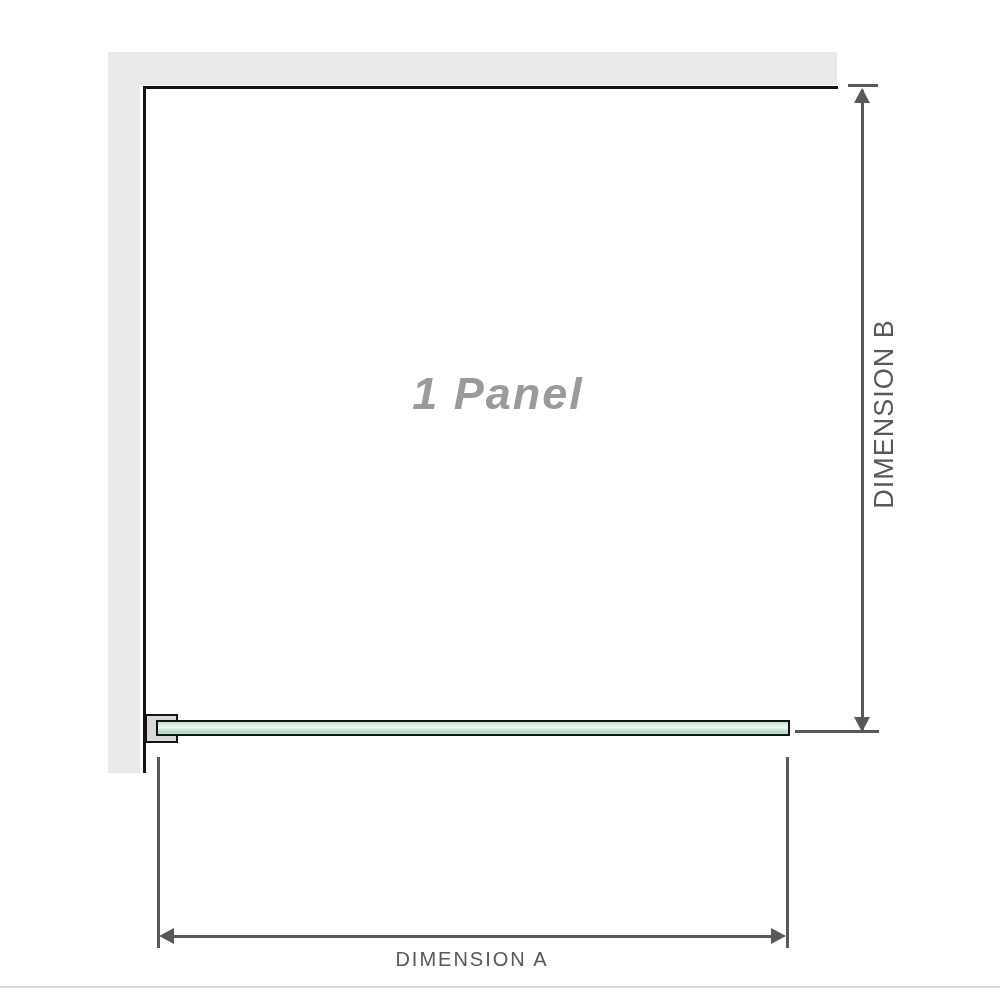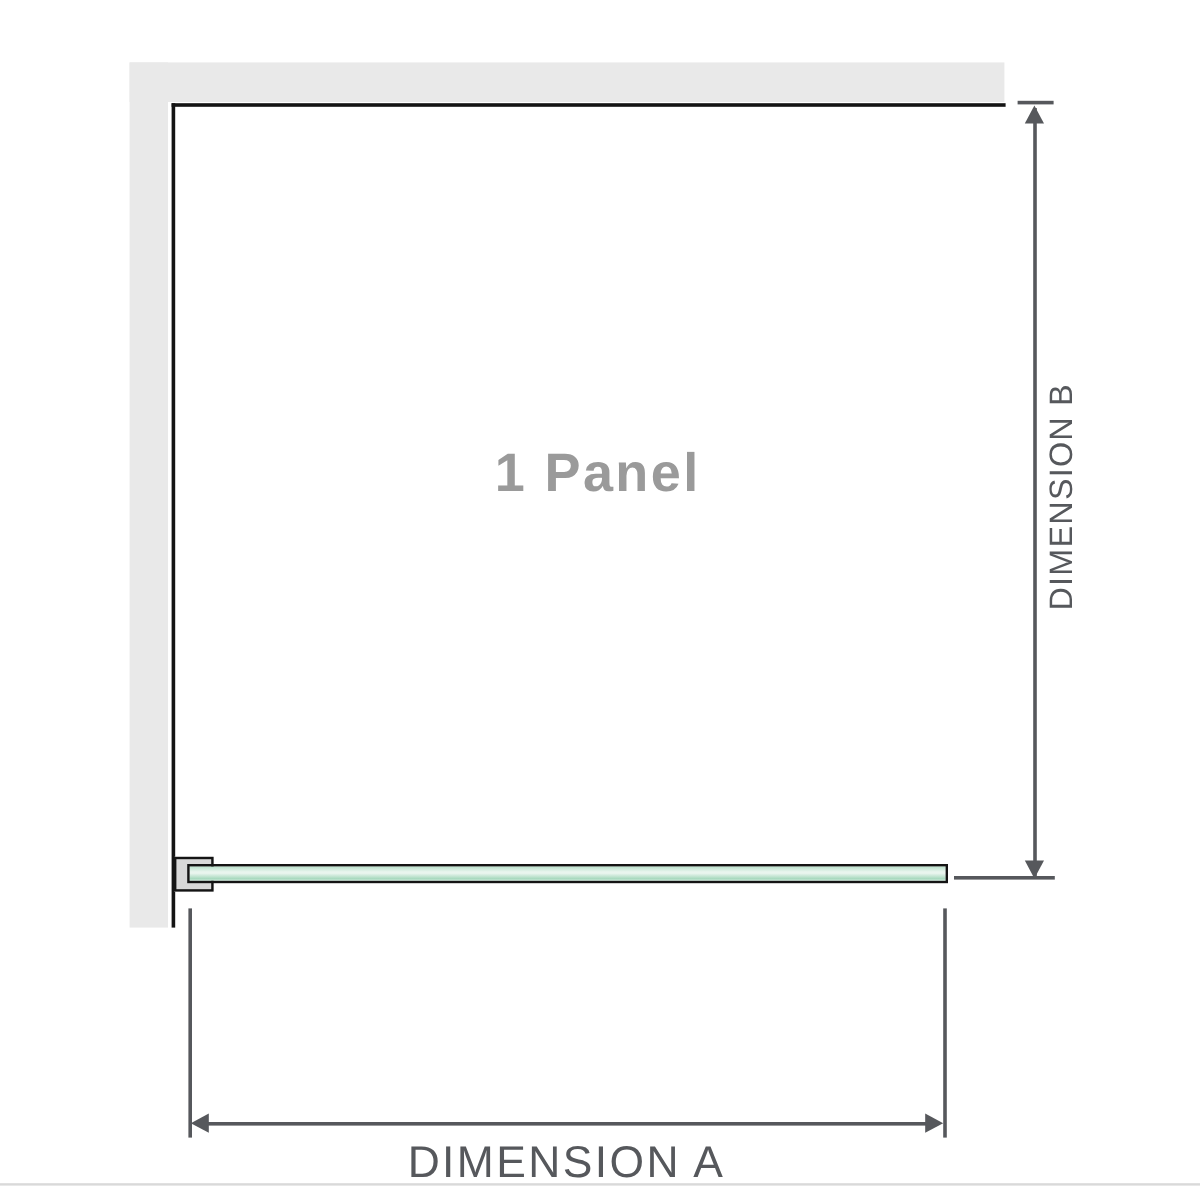--- a/index.html
+++ b/index.html
@@ -32,6 +32,7 @@
     left: 298px; top: 368px; width: 400px;
     text-align: center;
     font-size: 45px;
+    font-style: italic;
     font-weight: 600;
     letter-spacing: 2px;
     color: var(--panel-text, #9a9a9a);

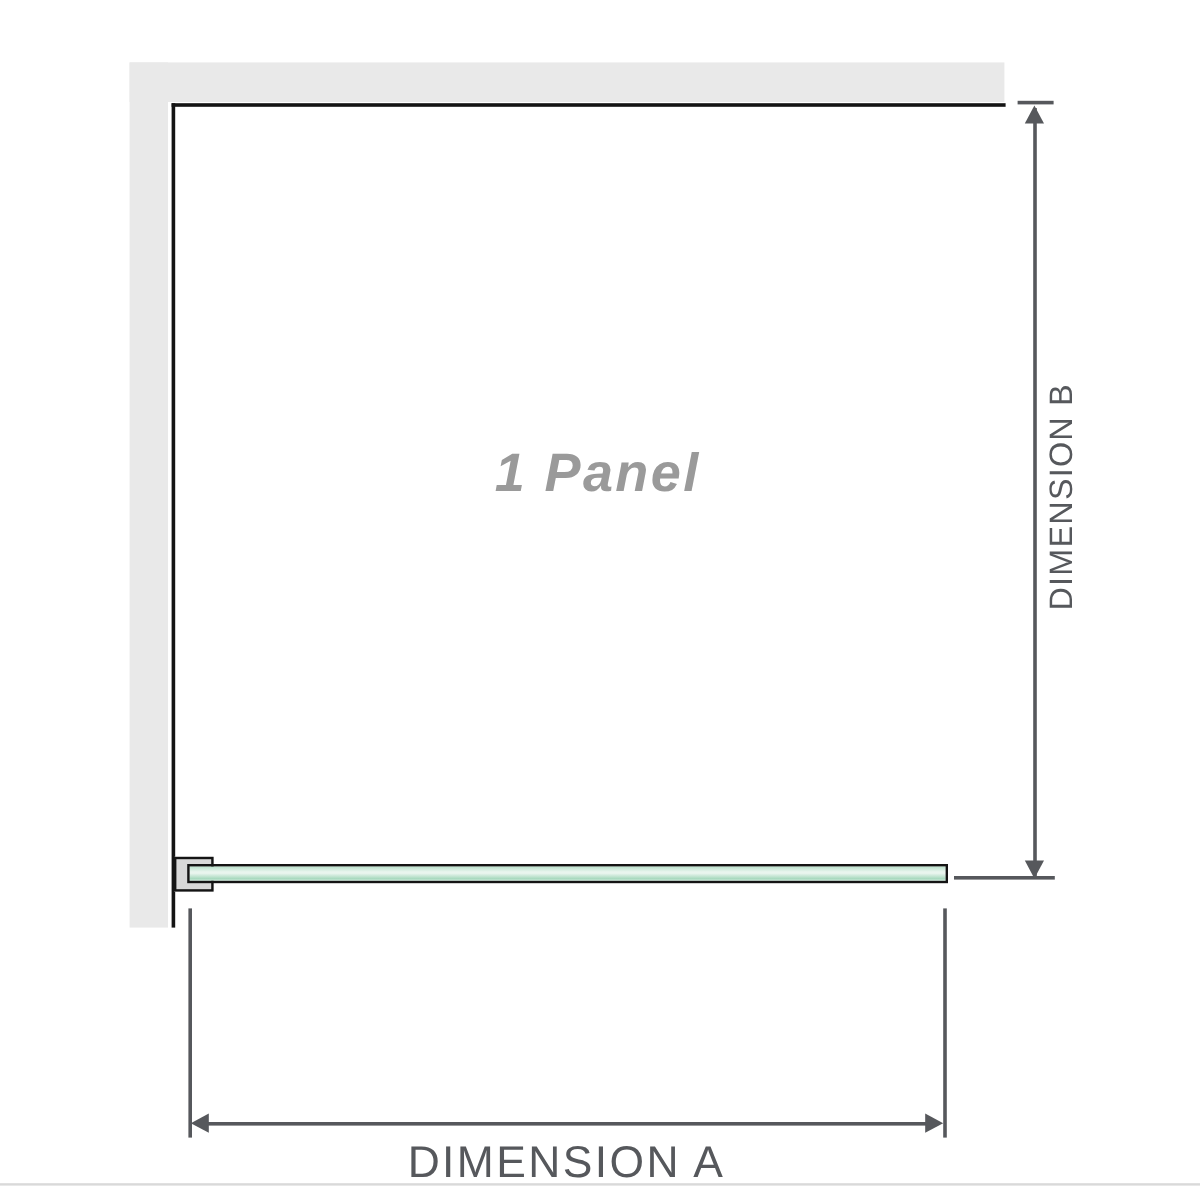--- a/index.html
+++ b/index.html
@@ -111,7 +111,7 @@
   .dima-label {
     left: 272px; top: 948px; width: 400px;
     text-align: center;
-    font-size: 37px;
+    font-size: 20px;
     letter-spacing: 2px;
   }
 

